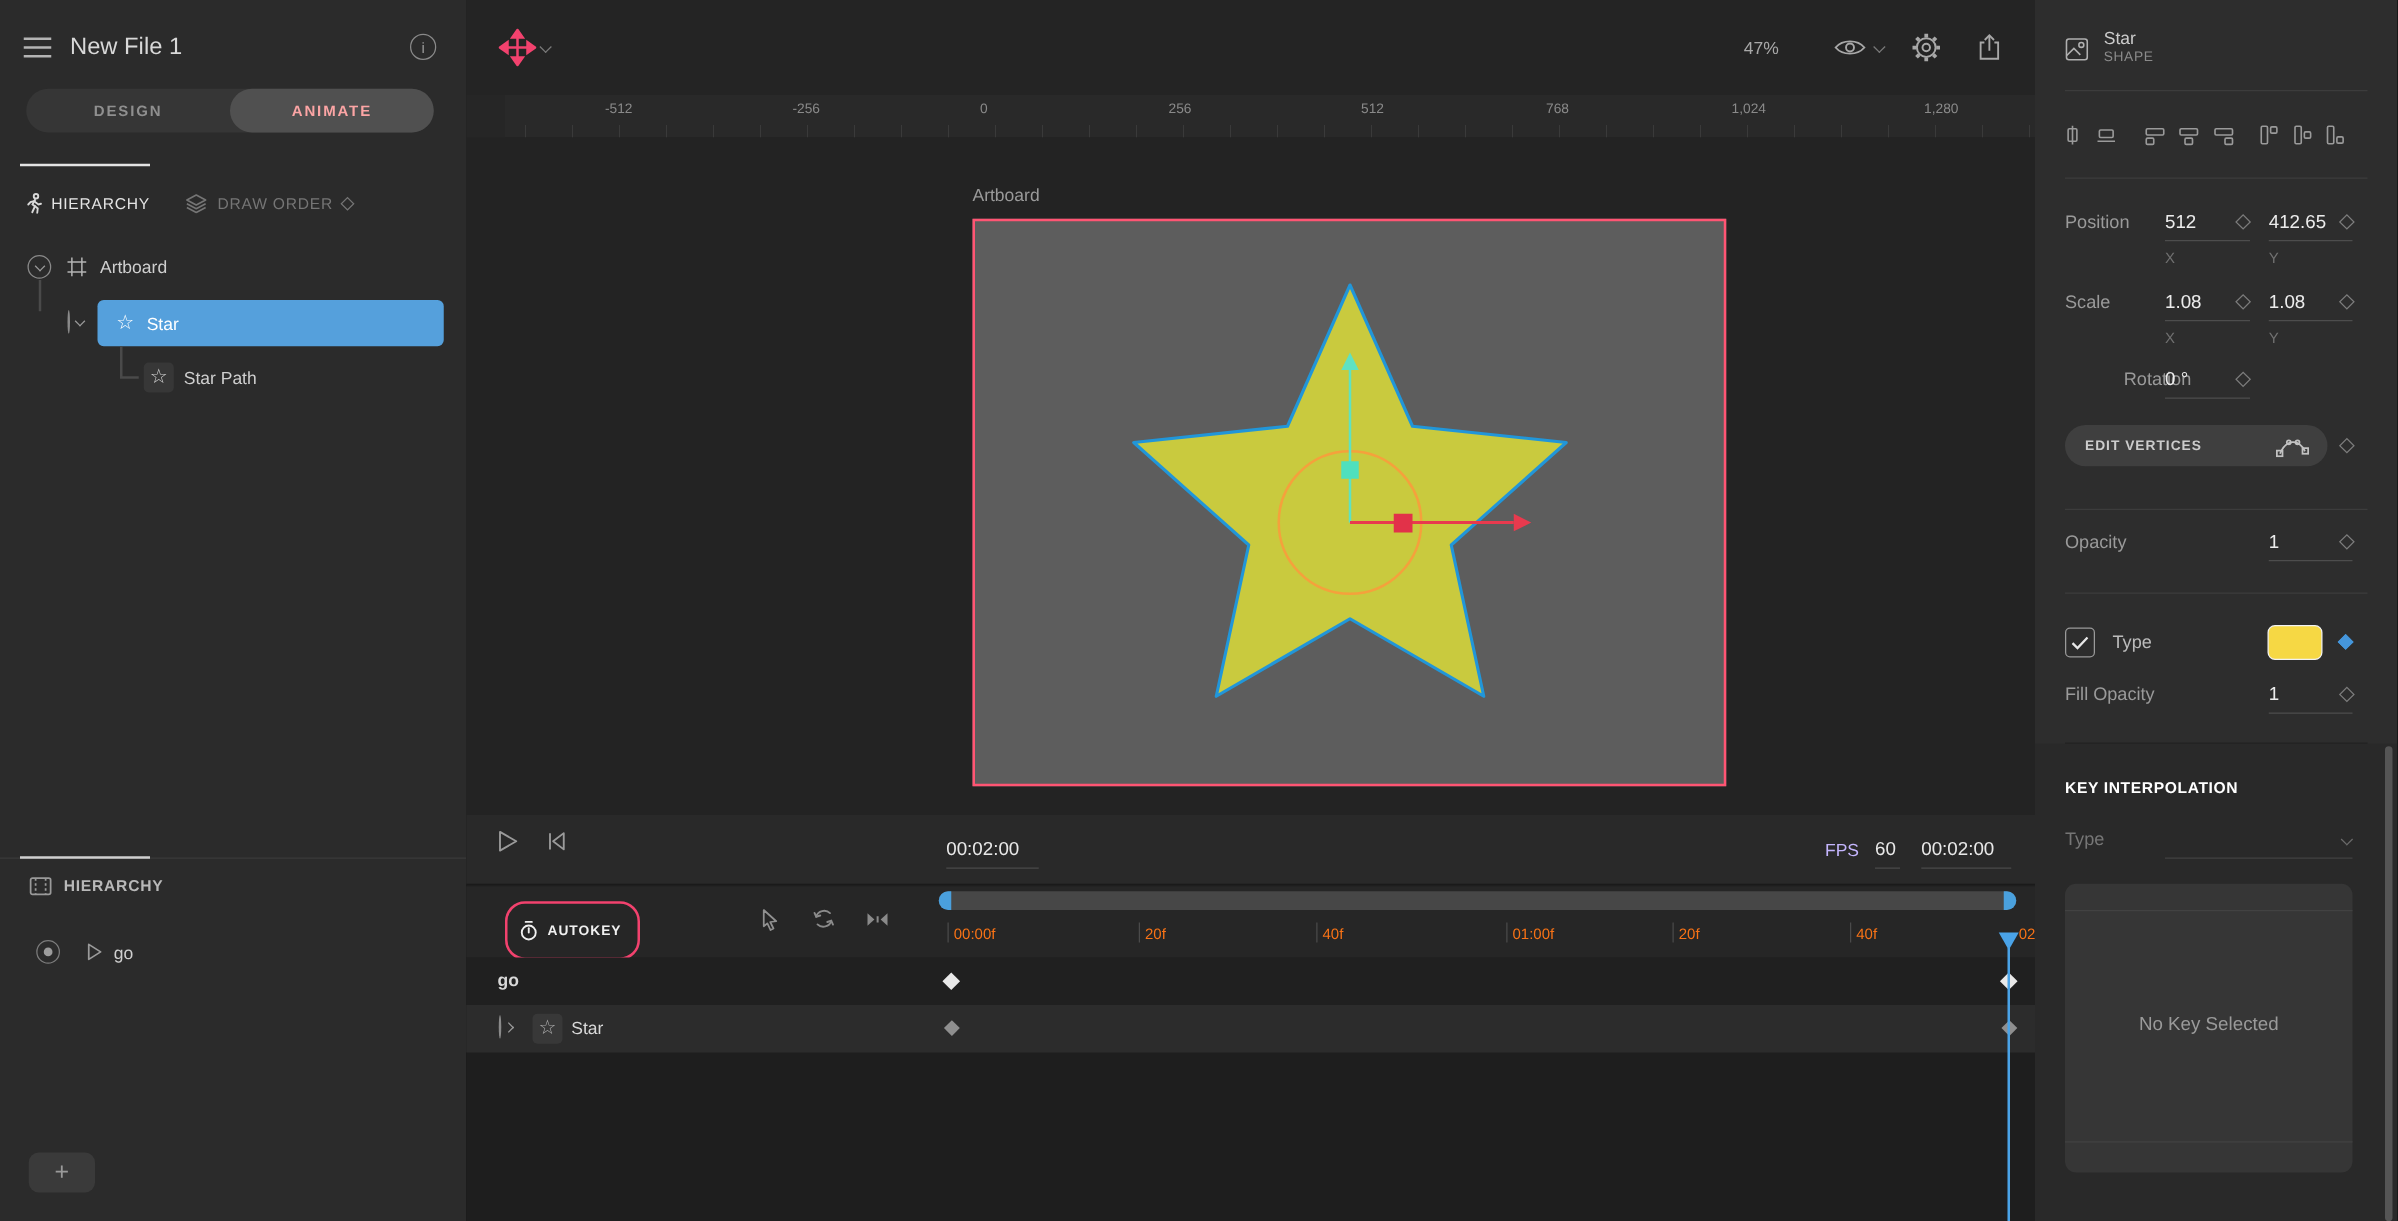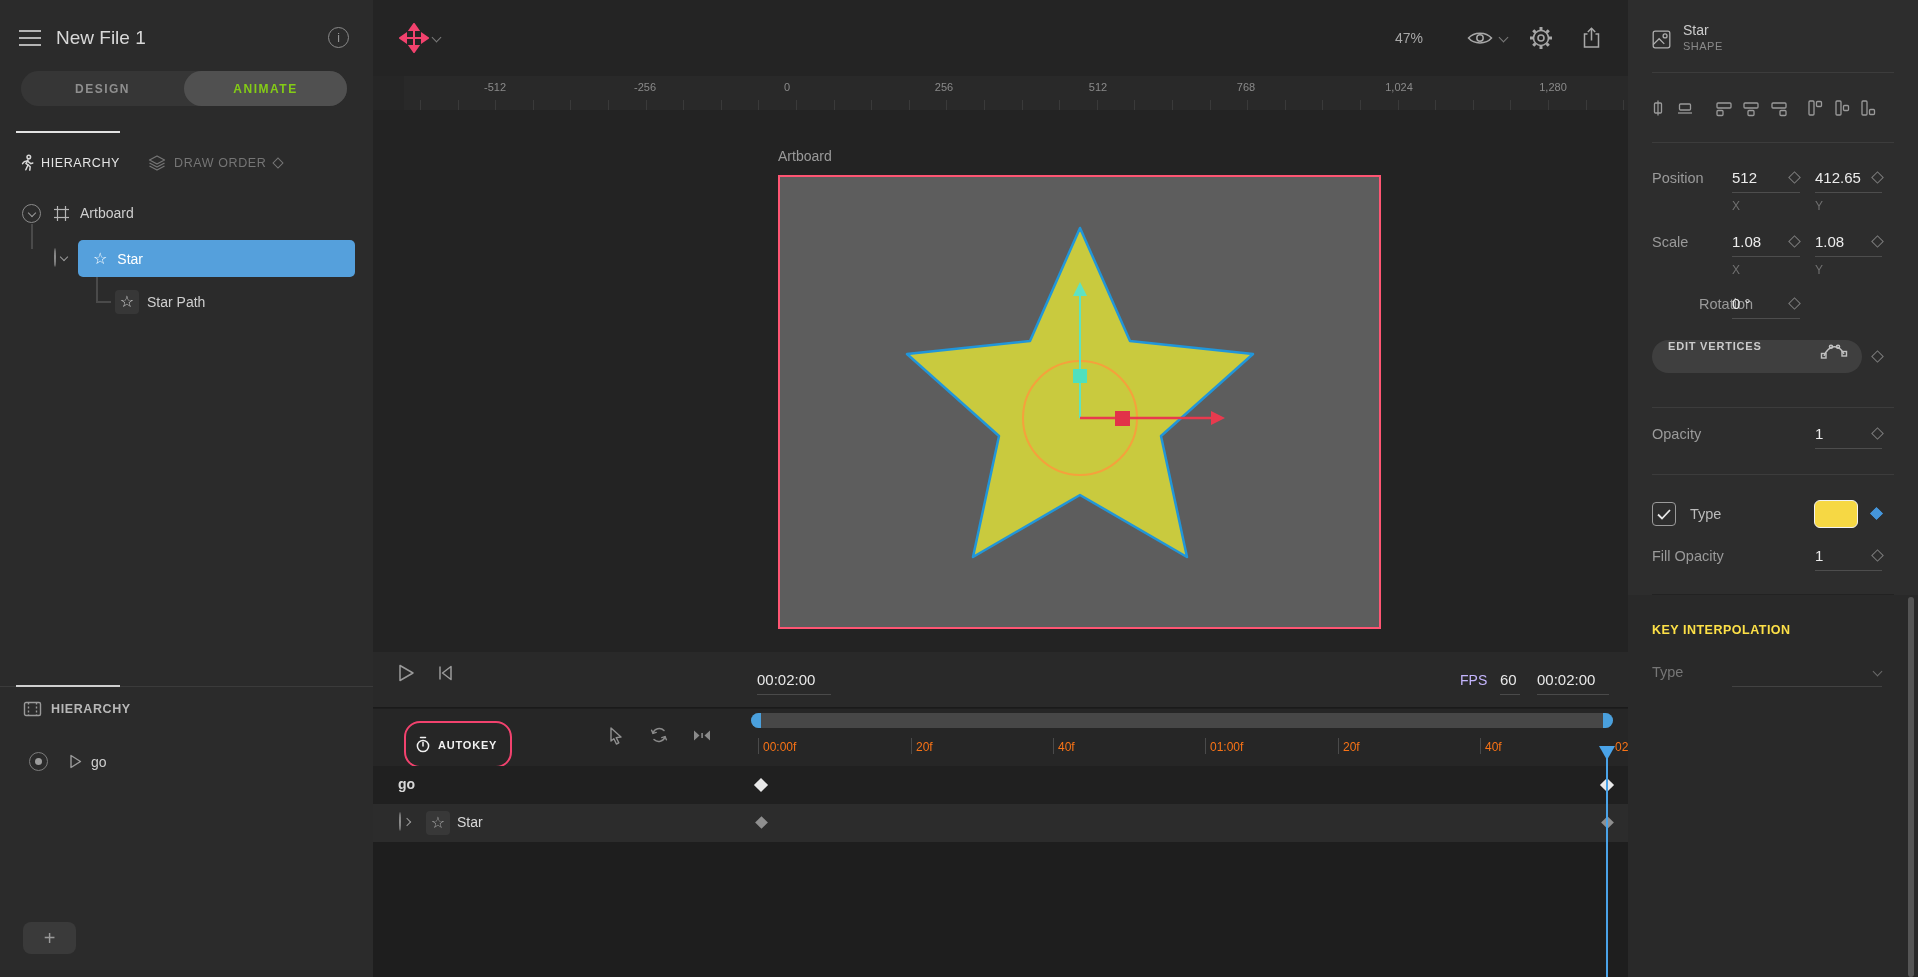--- a/index.html
+++ b/index.html
@@ -15,7 +15,7 @@
   .info-btn { width:21px; height:21px; border:1.5px solid #8a8a8a; border-radius:50%; color:#9a9a9a; font-size:12px; display:flex; align-items:center; justify-content:center; }
   .mode-toggle { left:21px; top:71px; width:326px; height:35px; background:#363636; border-radius:18px; display:flex; }
   .mode-tab { flex:1; display:flex; align-items:center; justify-content:center; font-size:12px; letter-spacing:1.5px; font-weight:bold; color:#8f8f8f; border-radius:18px; }
-  .mode-tab.active { background:#505050; color:#84cc16; }
+  .mode-tab.active { background:#505050; color:#fca5a5; }
   .tab-underline { left:16px; top:131px; width:104px; height:2px; background:#e3e3e3; }
   .panel-tabs { left:0; top:148px; width:373px; height:30px; display:flex; align-items:center; }
   .ptab { display:flex; align-items:center; gap:7px; font-size:12.5px; font-weight:normal; letter-spacing:.6px; }

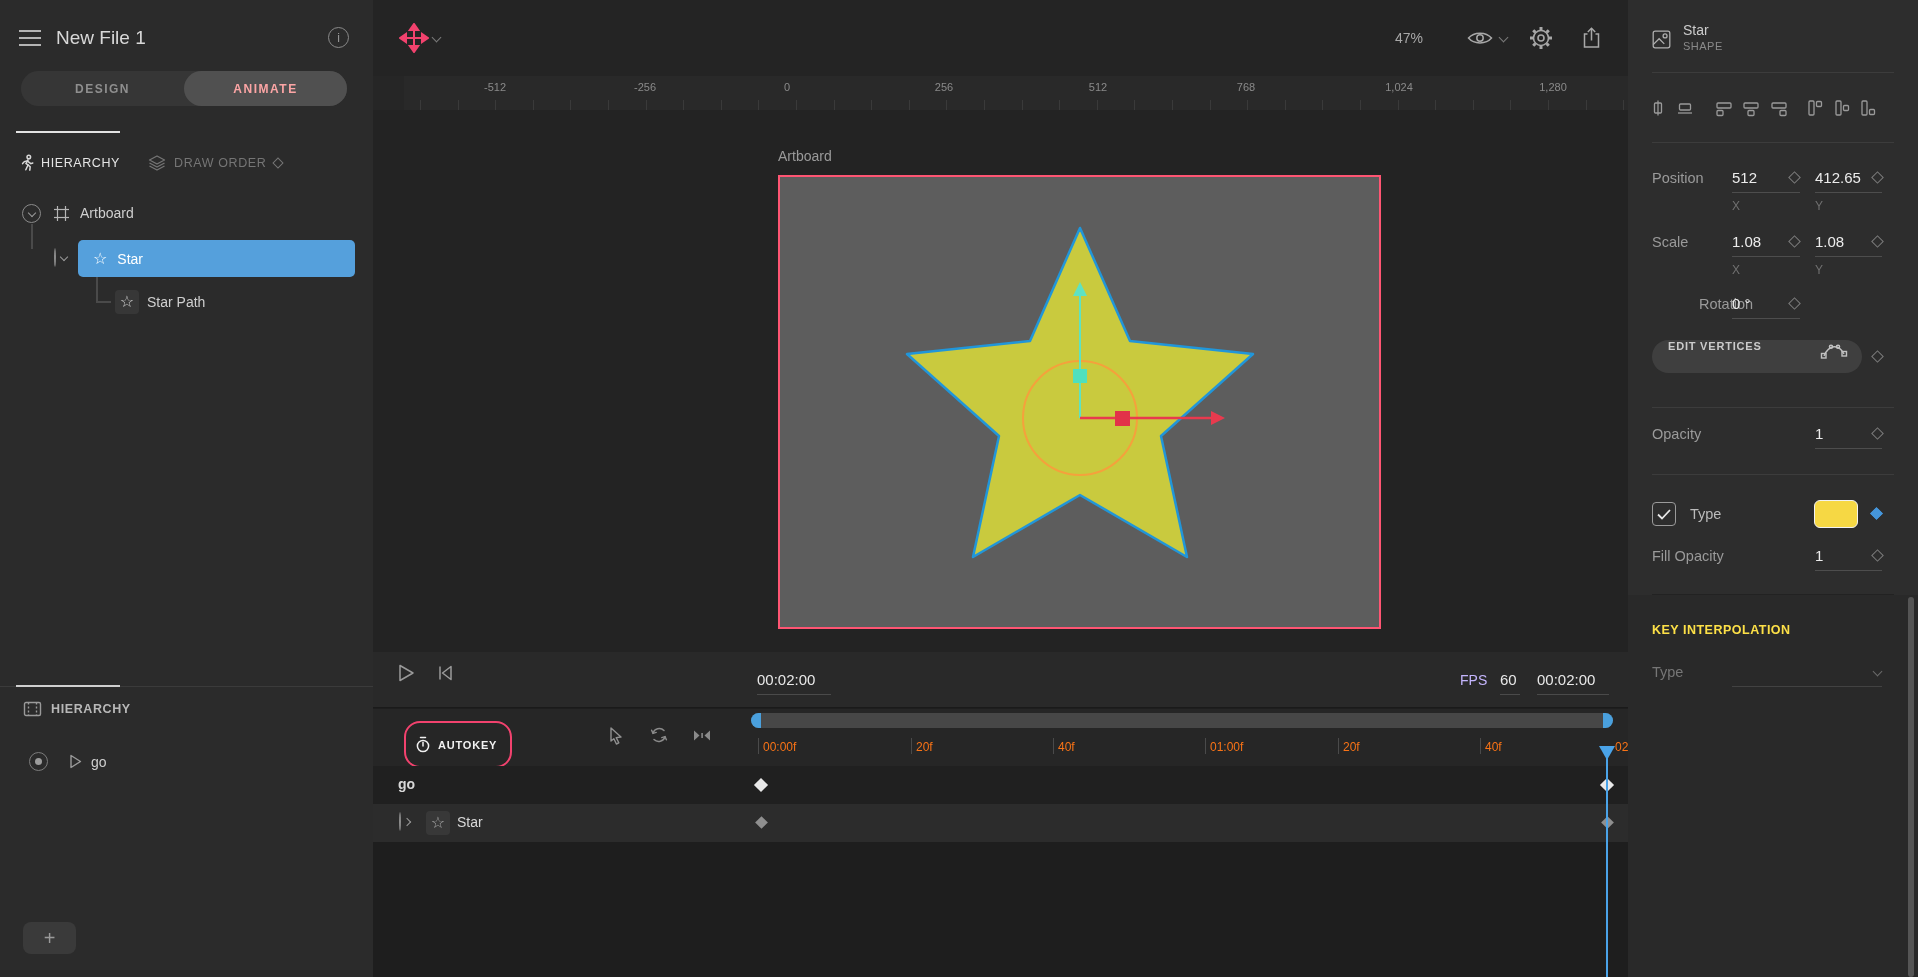--- a/index.html
+++ b/index.html
@@ -87,7 +87,7 @@
   .val-underline { position:absolute; height:1px; background:#4d4d4d; }
   .kdiam { position:absolute; width:9px; height:9px; border:1.5px solid #7c7c7c; transform:rotate(45deg); }
   .kdiam.filled { background:#4596db; border-color:#4596db; }
-  .ev-btn { position:absolute; left:24px; top:340px; width:210px; height:33px; background:#3f3f3f; border-radius:17px; display:flex; justify-content:space-between; padding:0 14px 0 16px; }
+  .ev-btn { position:absolute; left:24px; top:340px; width:210px; height:33px; background:#3f3f3f; border-radius:17px; display:flex; align-items:center; justify-content:space-between; padding:0 14px 0 16px; }
   .ev-btn span { font-size:11px; font-weight:bold; letter-spacing:.8px; color:#cccccc; }
   .checkbox { position:absolute; width:24px; height:24px; border:1.5px solid #9a9a9a; border-radius:4px; display:flex; align-items:center; justify-content:center; }
   .swatch { position:absolute; left:186px; top:500px; width:44px; height:28px; background:#f6d844; border:1.5px solid #f2f2f2; border-radius:6px; }

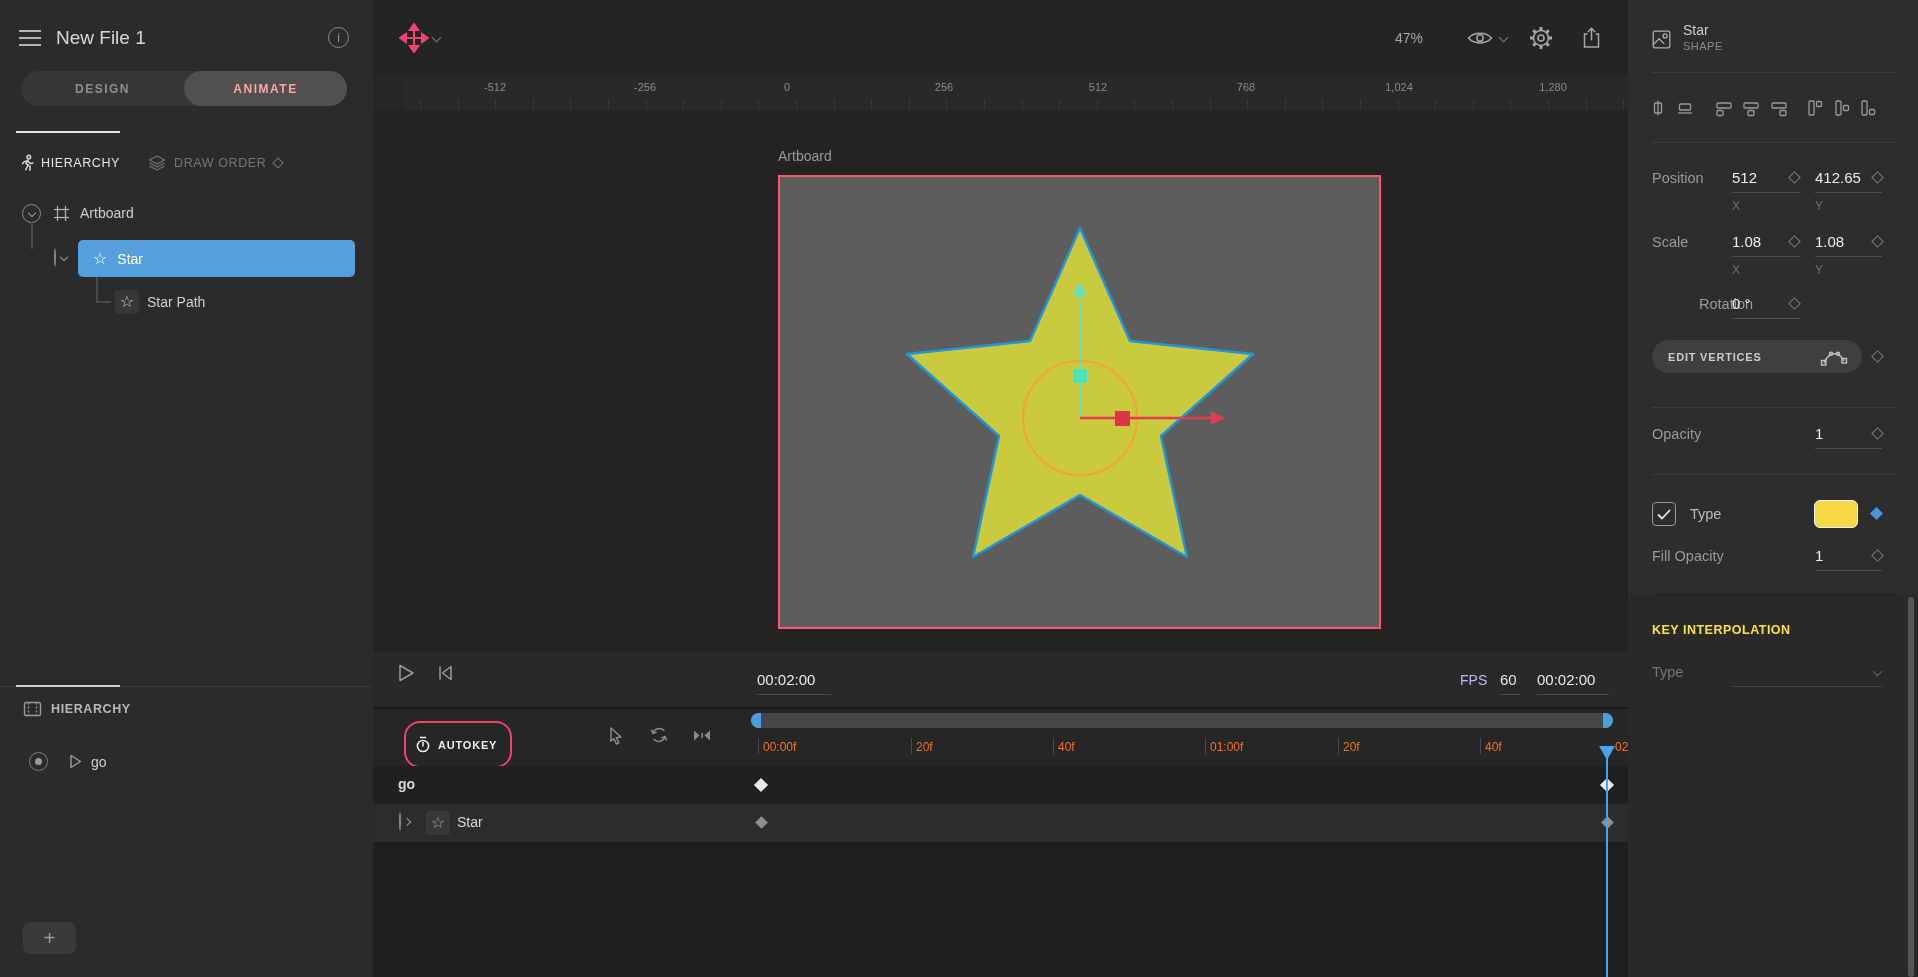--- a/index.html
+++ b/index.html
@@ -91,7 +91,7 @@
   .ev-btn span { font-size:11px; font-weight:bold; letter-spacing:.8px; color:#cccccc; }
   .checkbox { position:absolute; width:24px; height:24px; border:1.5px solid #9a9a9a; border-radius:4px; display:flex; align-items:center; justify-content:center; }
   .swatch { position:absolute; left:186px; top:500px; width:44px; height:28px; background:#f6d844; border:1.5px solid #f2f2f2; border-radius:6px; }
-  .ki-header { font-size:12.5px; font-weight:bold; letter-spacing:.5px; color:#fde047; }
+  .ki-header { font-size:12.5px; font-weight:bold; letter-spacing:.5px; color:#ffffff; }
   .nokey-box { position:absolute; left:24px; top:707px; width:230px; height:231px; background:#363636; border-radius:9px; }
   .nokey-box .inner-div { position:absolute; left:0; width:230px; height:1px; background:#424242; }
   .nokey-text { position:absolute; left:0; top:104px; width:230px; text-align:center; font-size:15px; color:#9a9a9a; }

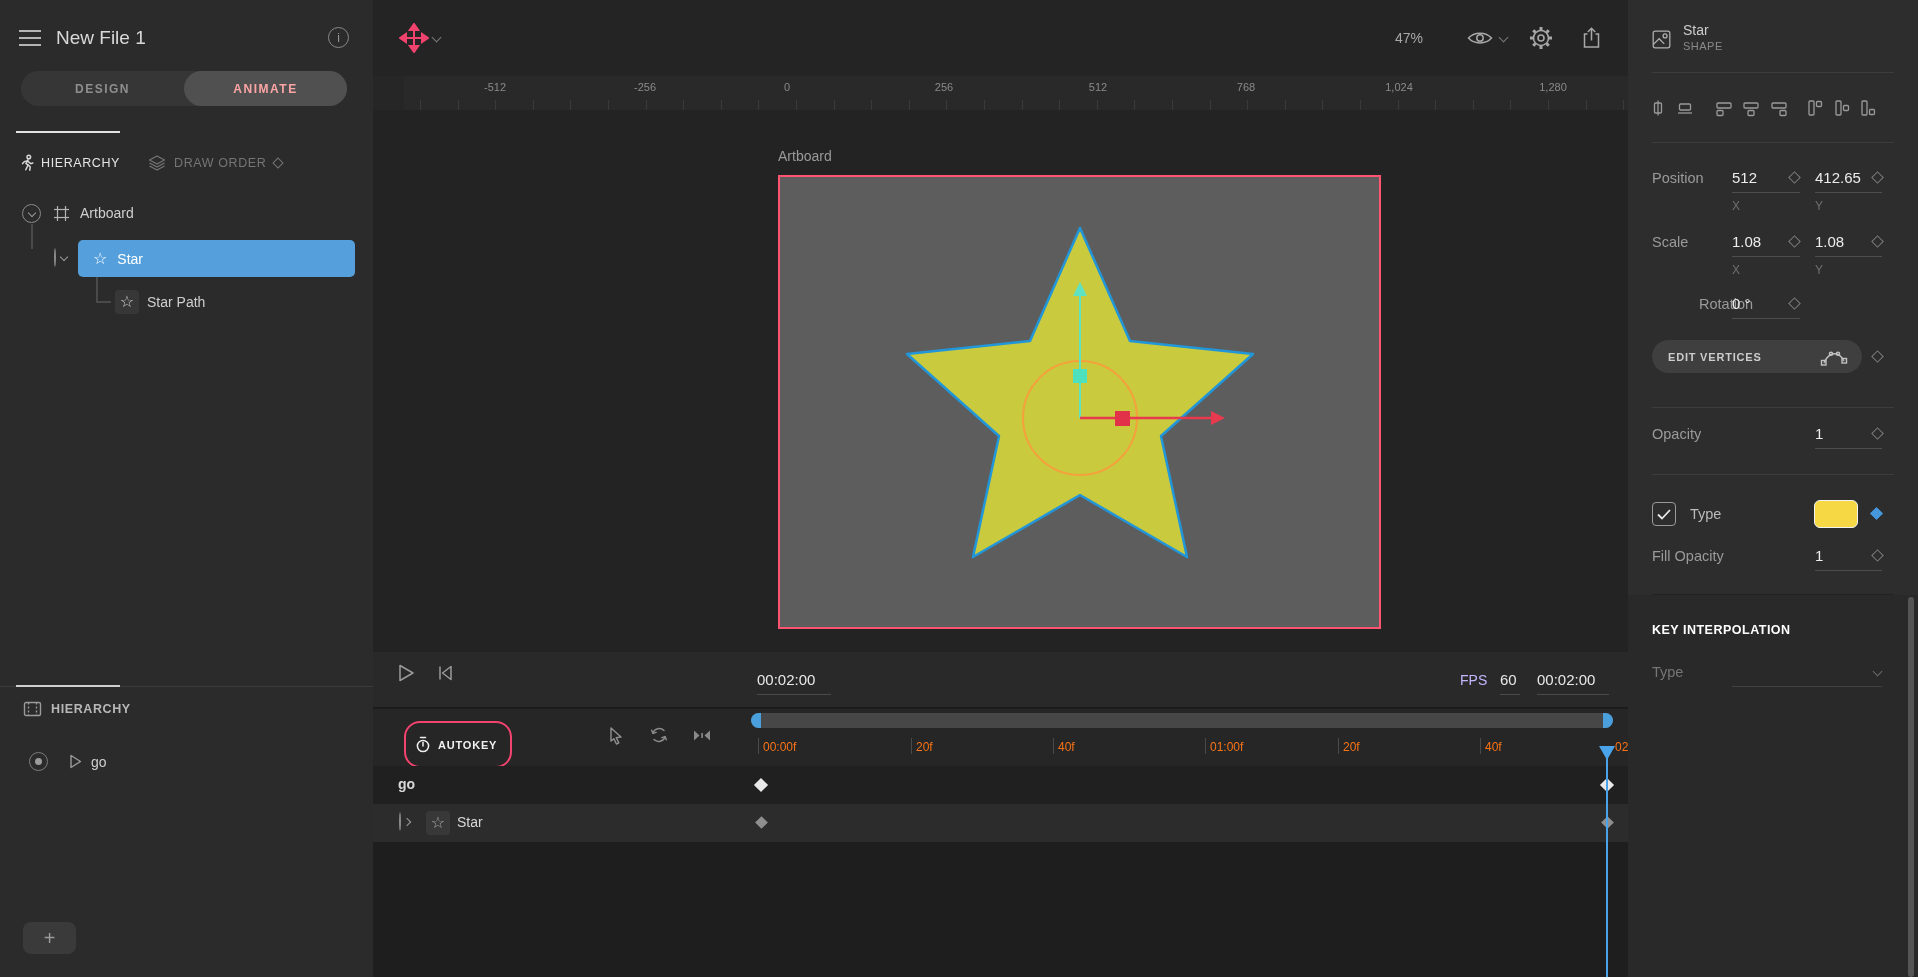--- a/index.html
+++ b/index.html
@@ -507,6 +507,11 @@
     <span class="abs insp-label" style="left:24px; top:664px; color:#767676;">Type</span>
     <div class="val-underline" style="left:104px; top:686px; width:150px; background:#424242;"></div>
     <span class="abs chev-sm" style="left:246px; top:668px; border-color:#6a6a6a;"></span>
+    <div class="nokey-box">
+      <div class="inner-div" style="top:21px;"></div>
+      <div class="inner-div" style="top:206px;"></div>
+      <span class="nokey-text">No Key Selected</span>
+    </div>
     <div class="scrollbar"></div>
   </div>
 

